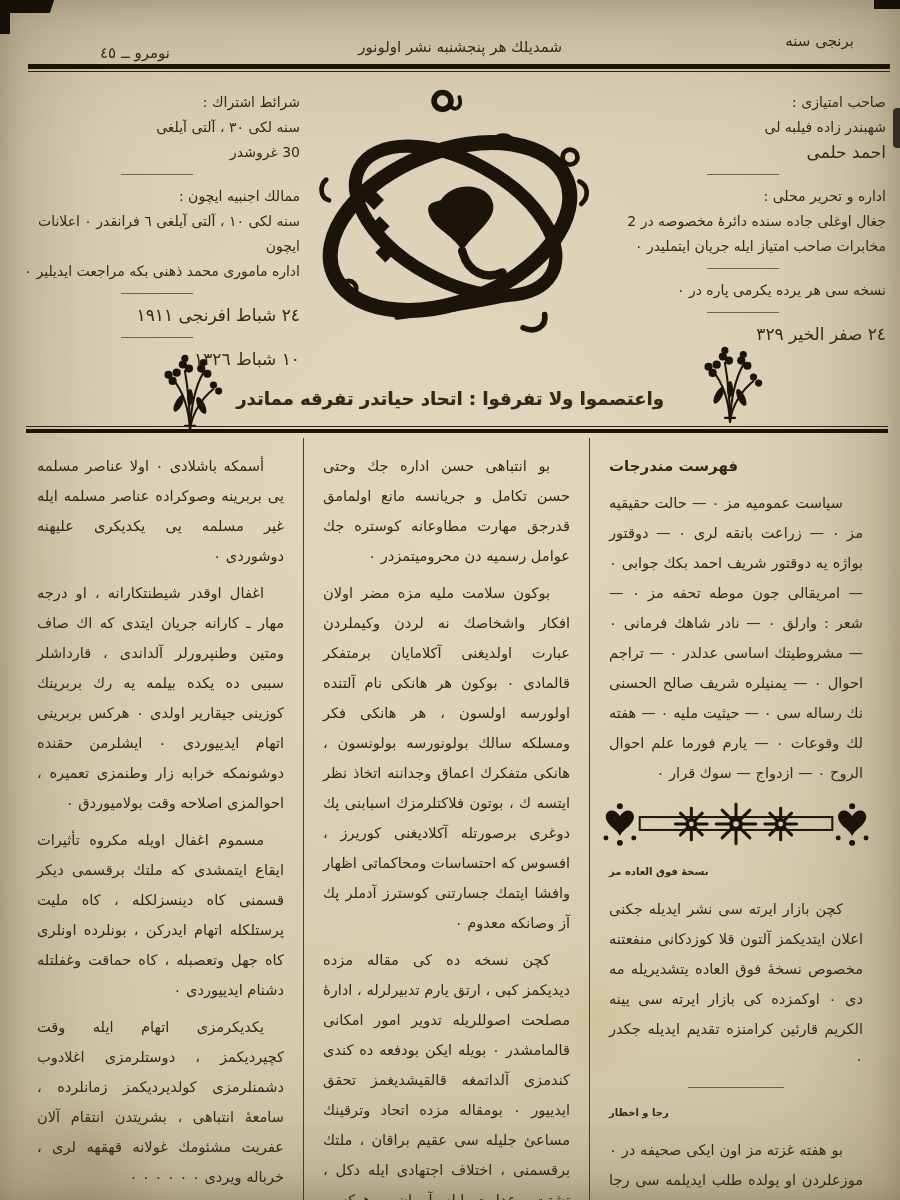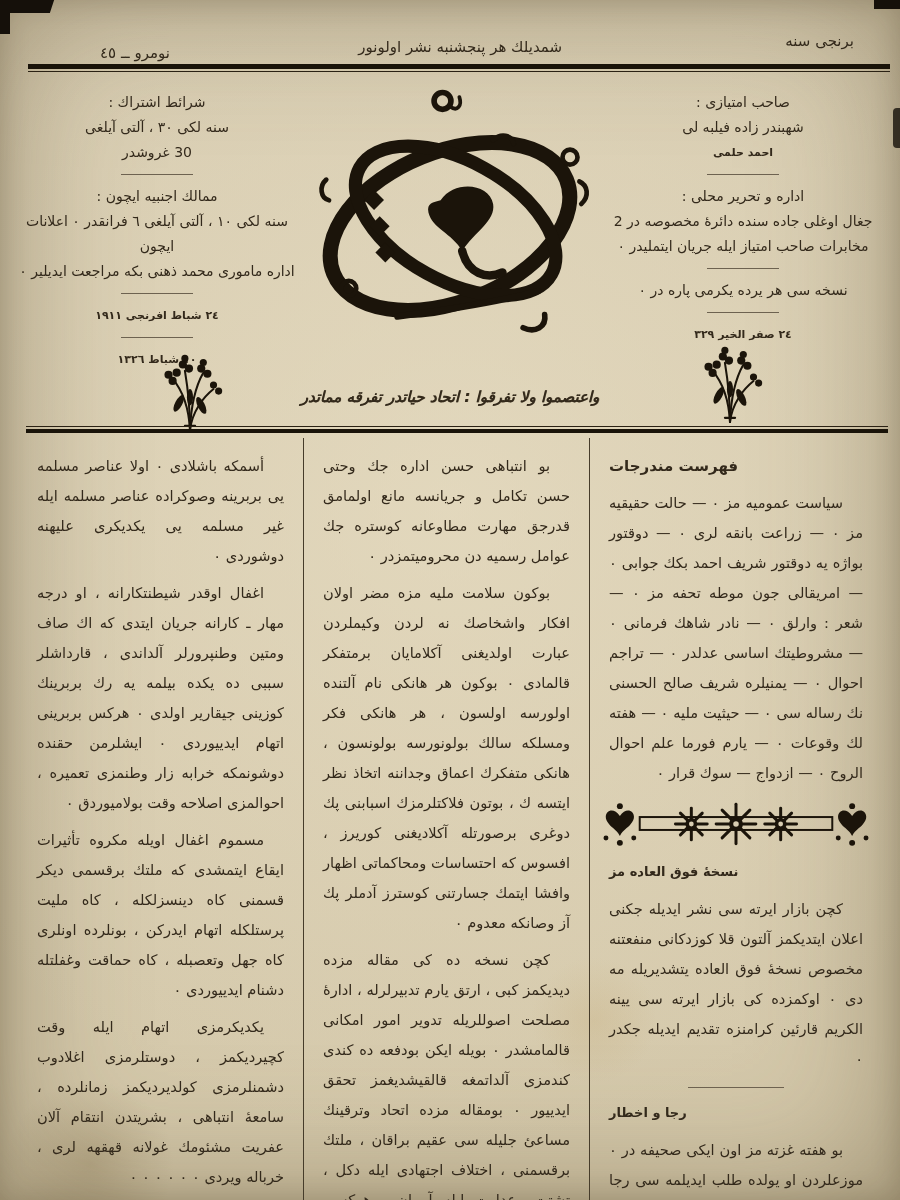--- a/index.html
+++ b/index.html
@@ -31,7 +31,7 @@
 
   
   .masthead{position:absolute;top:76px;left:14px;right:14px;height:312px;display:flex;flex-direction:row;}
-  .mh-col{width:300px;text-align:center;font-size:14px;line-height:25px;padding-top:14px;}
+  .mh-col{width:300px;text-align:right;font-size:14px;line-height:25px;padding-top:14px;}
   .mh-center{flex:1;display:flex;align-items:flex-start;justify-content:center;}
   .mh-div{width:72px;margin:9px auto;border-top:1.2px solid #6d6250;}
   .mh-strong{font-weight:bold;font-size:11px;}

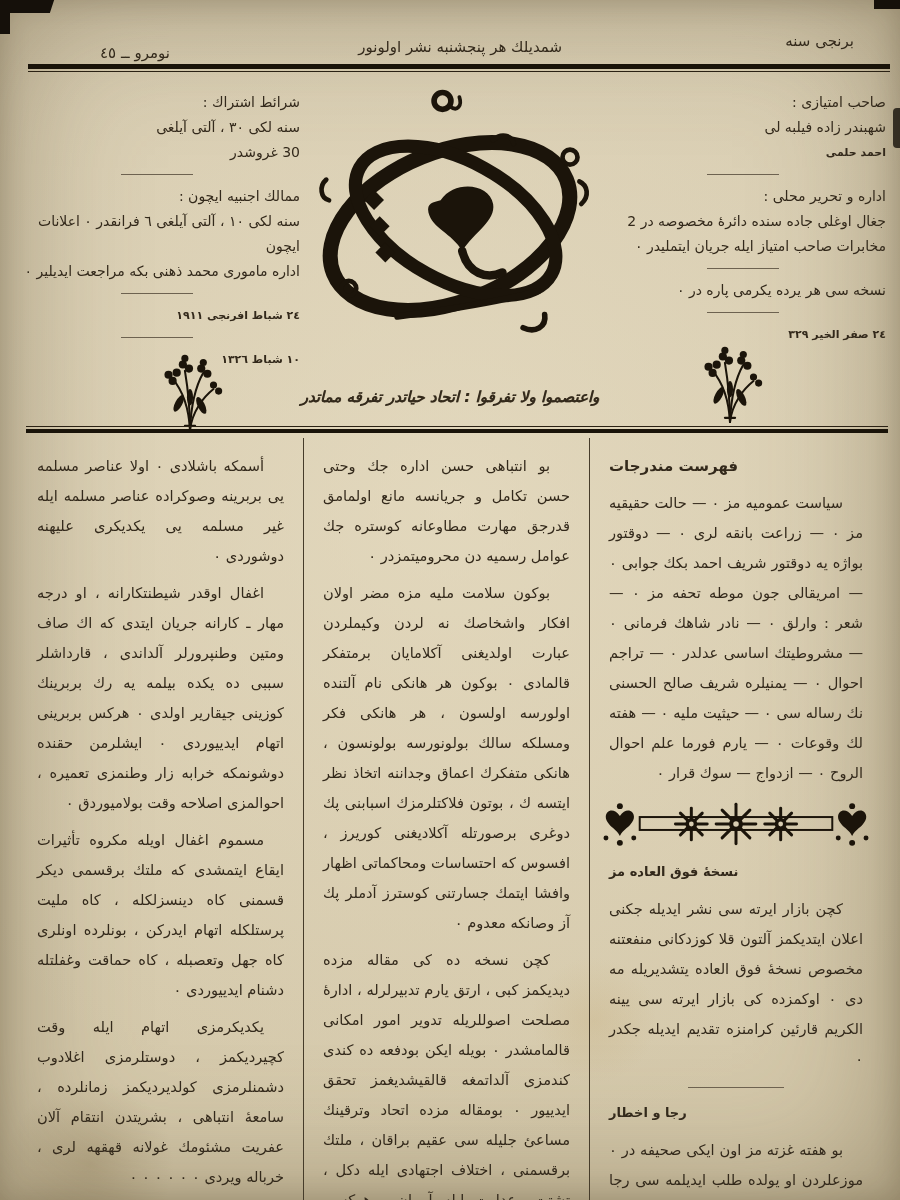--- a/index.html
+++ b/index.html
@@ -34,7 +34,7 @@
   .mh-col{width:300px;text-align:right;font-size:14px;line-height:25px;padding-top:14px;}
   .mh-center{flex:1;display:flex;align-items:flex-start;justify-content:center;}
   .mh-div{width:72px;margin:9px auto;border-top:1.2px solid #6d6250;}
-  .mh-strong{font-weight:bold;font-size:11px;}
+  .mh-strong{font-weight:normal;font-size:17px;}
   .mh-col .sp{display:block;}
 
   

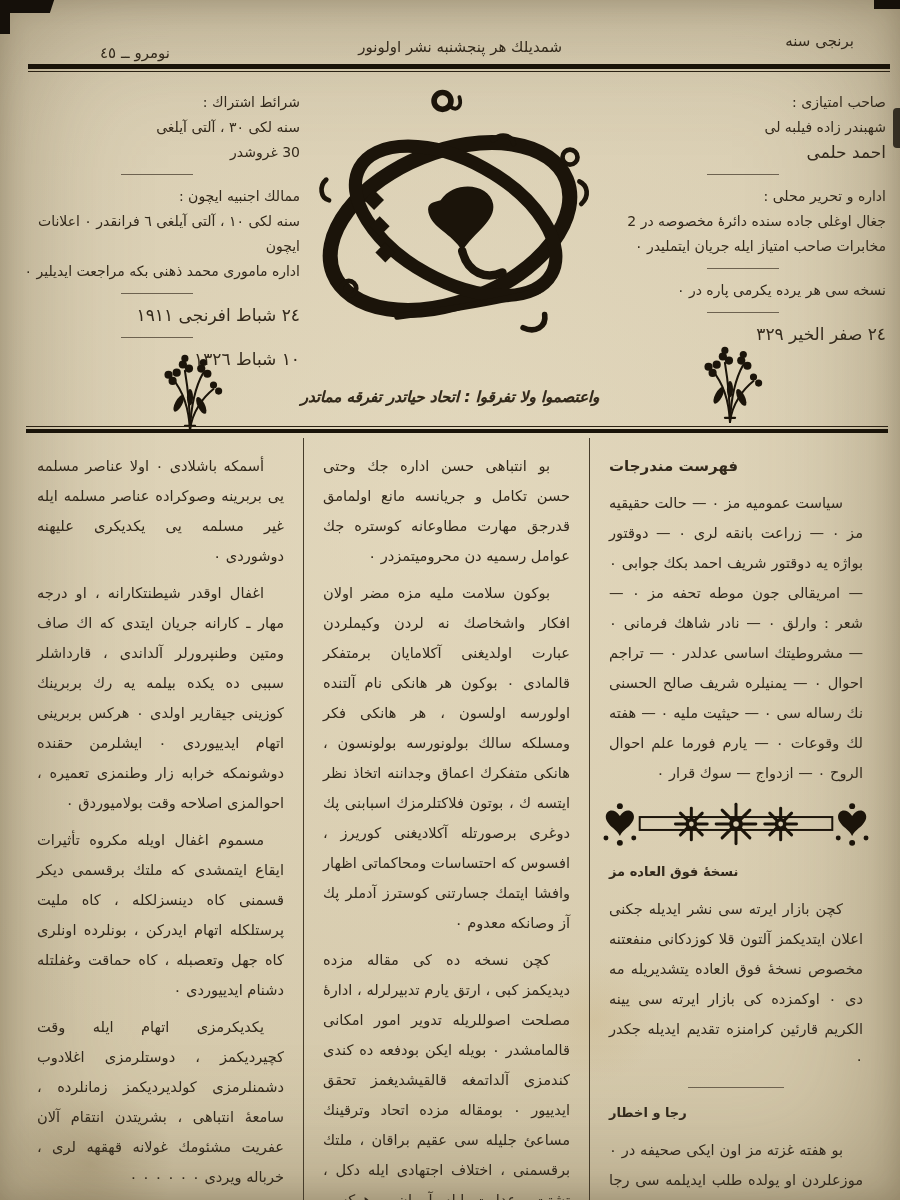--- a/index.html
+++ b/index.html
@@ -42,8 +42,8 @@
   .bouquet{position:absolute;top:10px;}
   .bq-l{left:140px;}
   .bq-r{right:120px;top:2px;}
-  .motto{position:absolute;left:0;right:0;top:58px;text-align:center;font-size:15px;font-weight:bold;
-    letter-spacing:-.5px;text-shadow:.4px .4px 0 rgba(40,30,10,.5);font-style:italic;}
+  .motto{position:absolute;left:0;right:0;top:58px;text-align:center;font-size:18px;font-weight:bold;
+    letter-spacing:-.5px;text-shadow:.4px .4px 0 rgba(40,30,10,.5);}
   .rule-bottom{position:absolute;left:26px;right:12px;top:426px;border-top:1.5px solid #2a2113;}
   .rule-bottom:after{content:"";display:block;margin-top:2px;border-top:4px solid #191309;}
 

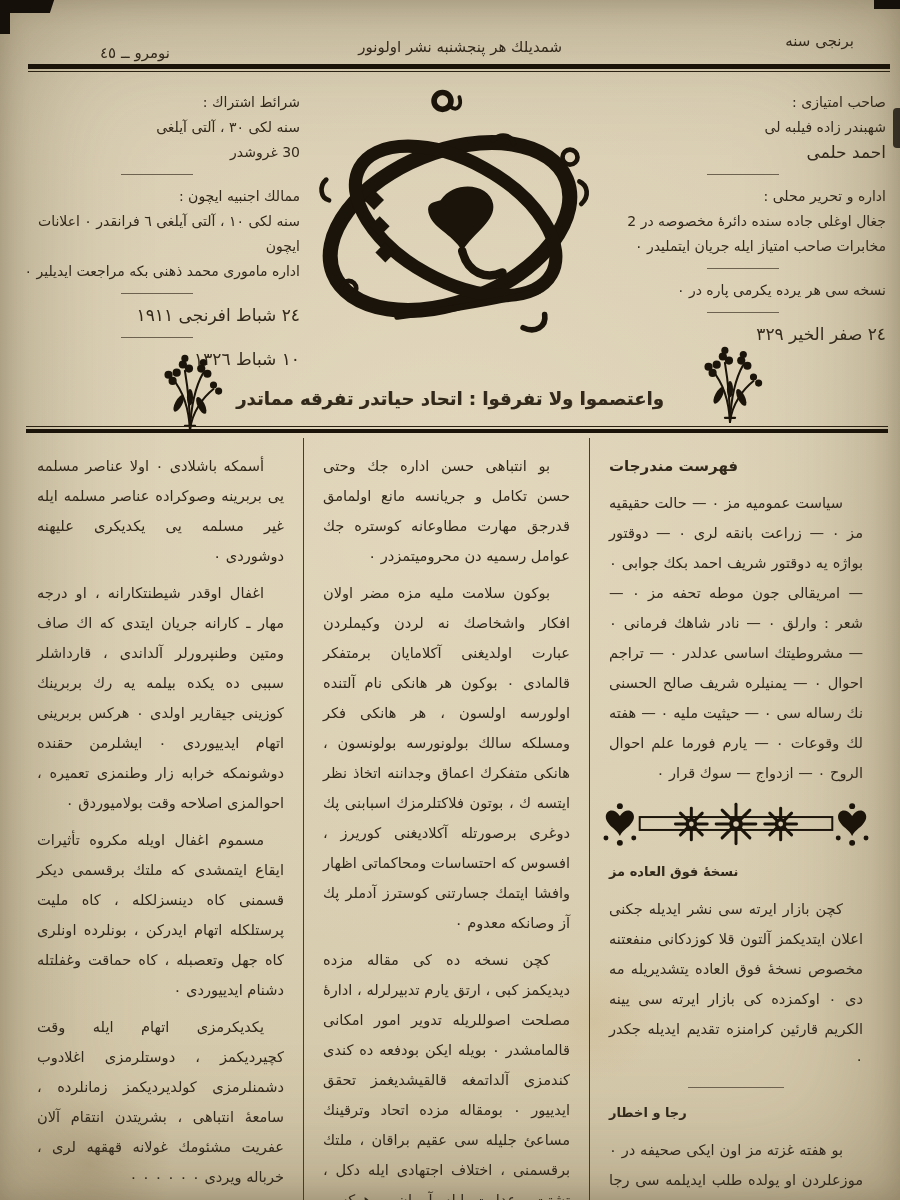--- a/index.html
+++ b/index.html
@@ -55,7 +55,7 @@
   .col p{margin:7px;text-indent:20px;}
   .h-center{text-align:left;text-indent:0 !important;font-weight:bold;}
   .toc-title{font-size:15px;margin-bottom:4px;}
-  .sec-title{font-size:13px;margin:10px 0 4px;}
+  .sec-title{font-size:10px;margin:10px 0 4px;}
   .short-div{width:96px;margin:13px auto 10px;border-top:1.2px solid #6d6250;}
   .band{display:block;margin:10px auto 6px;}
 

